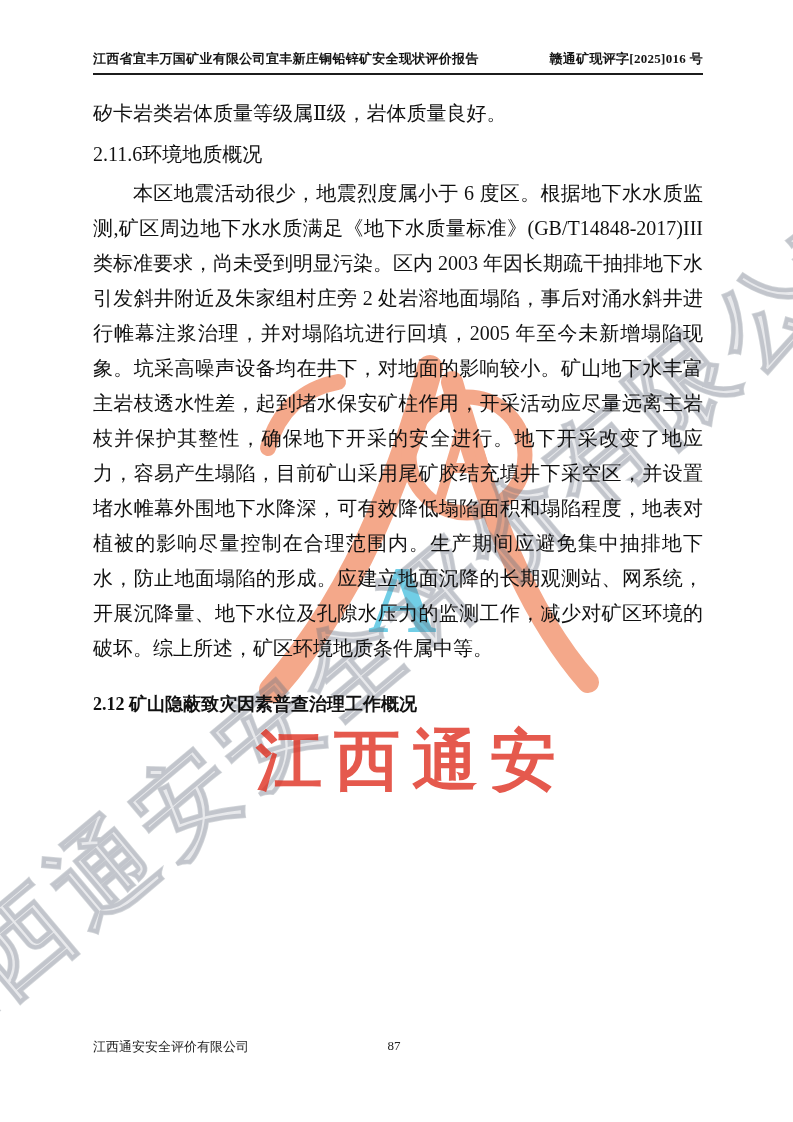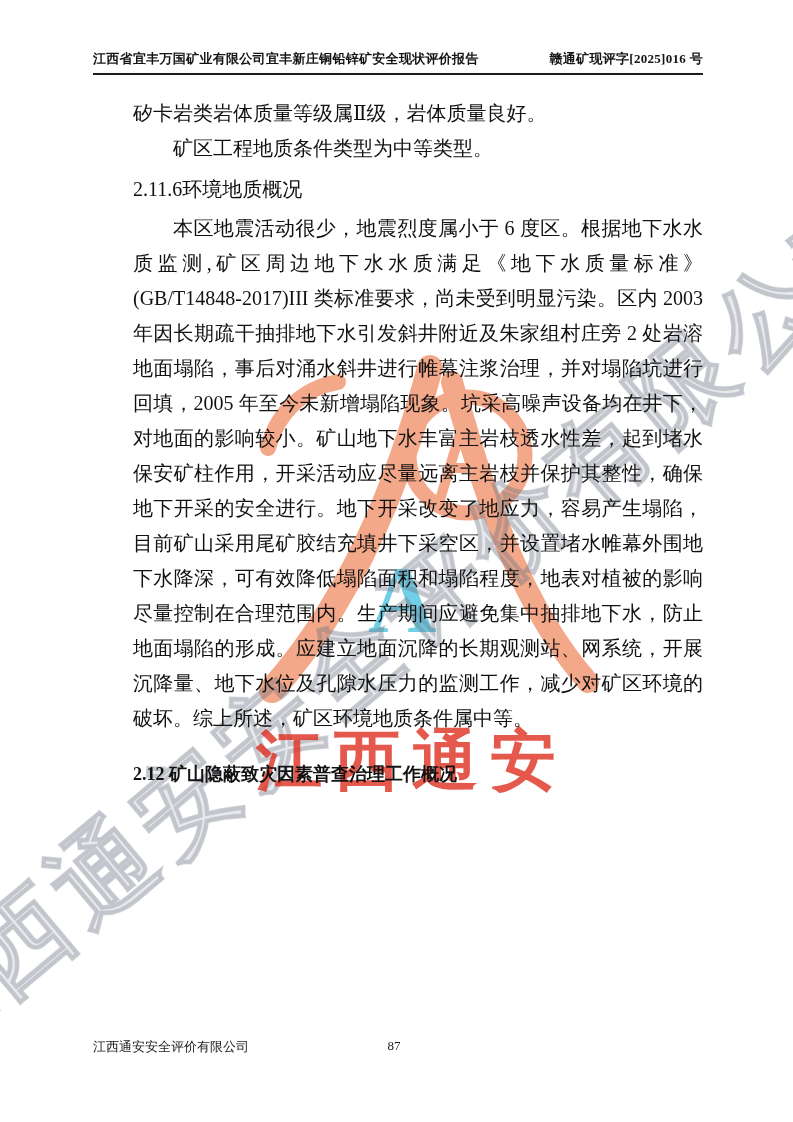--- a/index.html
+++ b/index.html
@@ -30,7 +30,7 @@
     position:absolute;left:93px;right:90px;top:96px;
     z-index:2;
     font-size:20px;line-height:35px;
-    text-align:justify;text-justify:inter-ideograph;margin-left:40px;
+    text-align:justify;text-justify:inter-ideograph;
   }
   .para{margin:0;}
   .indent{text-indent:2em;}

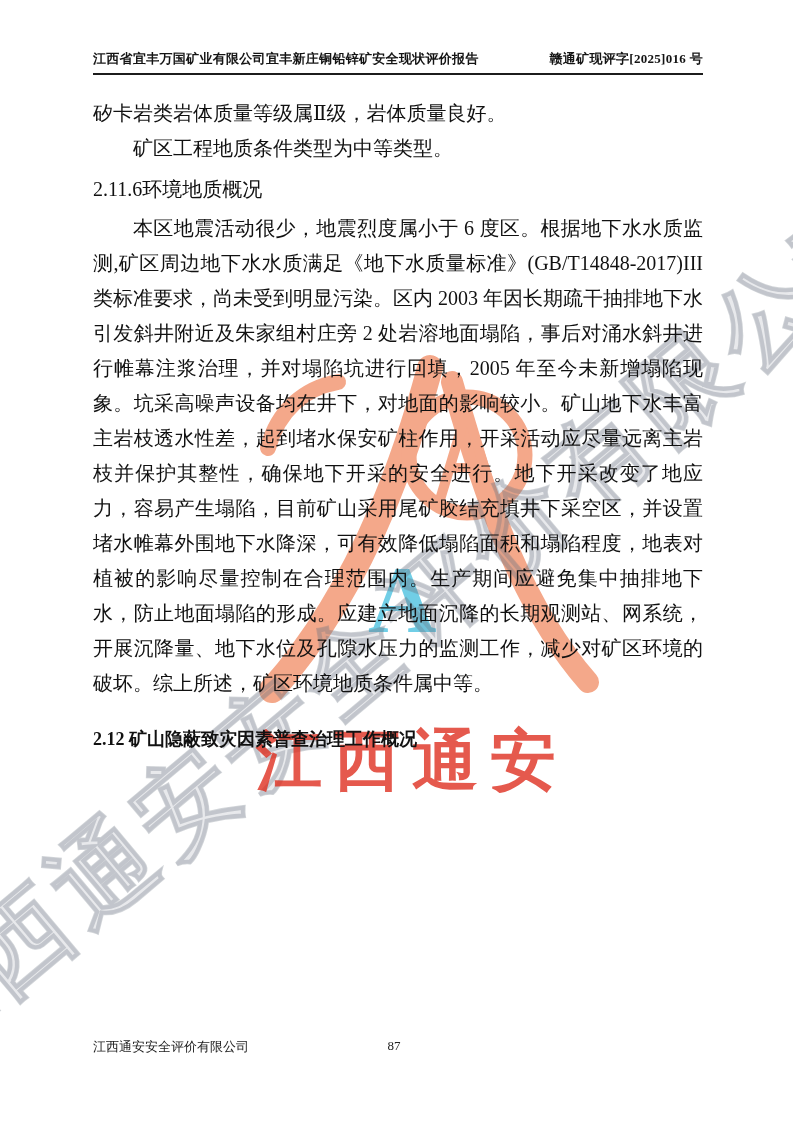--- a/index.html
+++ b/index.html
@@ -105,7 +105,6 @@
 
   <div class="content">
     <p class="para">矽卡岩类岩体质量等级属Ⅱ级，岩体质量良好。</p>
-    <p class="para indent">矿区工程地质条件类型为中等类型。</p>
     <h3 class="h-small">2.11.6环境地质概况</h3>
     <p class="para indent">本区地震活动很少，地震烈度属小于 6 度区。根据地下水水质监测,矿区周边地下水水质满足《地下水质量标准》(GB/T14848-2017)III 类标准要求，尚未受到明显污染。区内 2003 年因长期疏干抽排地下水引发斜井附近及朱家组村庄旁 2 处岩溶地面塌陷，事后对涌水斜井进行帷幕注浆治理，并对塌陷坑进行回填，2005 年至今未新增塌陷现象。坑采高噪声设备均在井下，对地面的影响较小。矿山地下水丰富主岩枝透水性差，起到堵水保安矿柱作用，开采活动应尽量远离主岩枝并保护其整性，确保地下开采的安全进行。地下开采改变了地应力，容易产生塌陷，目前矿山采用尾矿胶结充填井下采空区，并设置堵水帷幕外围地下水降深，可有效降低塌陷面积和塌陷程度，地表对植被的影响尽量控制在合理范围内。生产期间应避免集中抽排地下水，防止地面塌陷的形成。应建立地面沉降的长期观测站、网系统，开展沉降量、地下水位及孔隙水压力的监测工作，减少对矿区环境的破坏。综上所述，矿区环境地质条件属中等。</p>
     <h2 class="h-big">2.12 矿山隐蔽致灾因素普查治理工作概况</h2>

